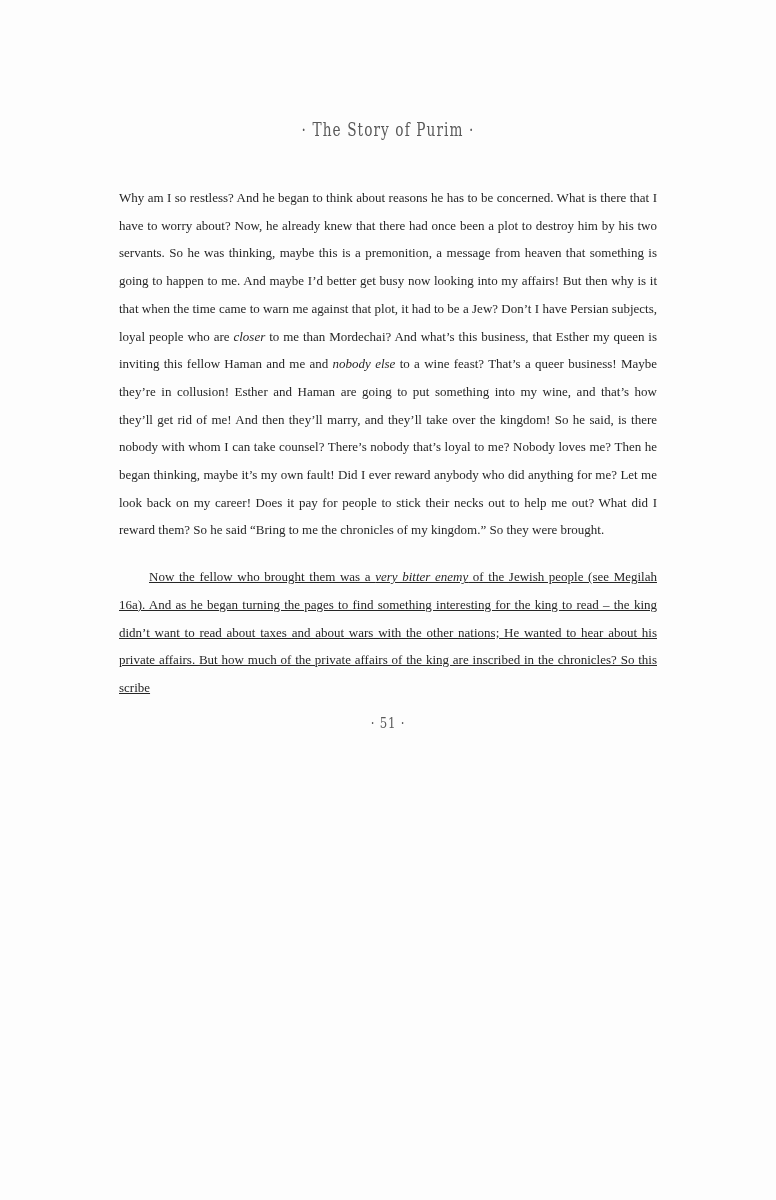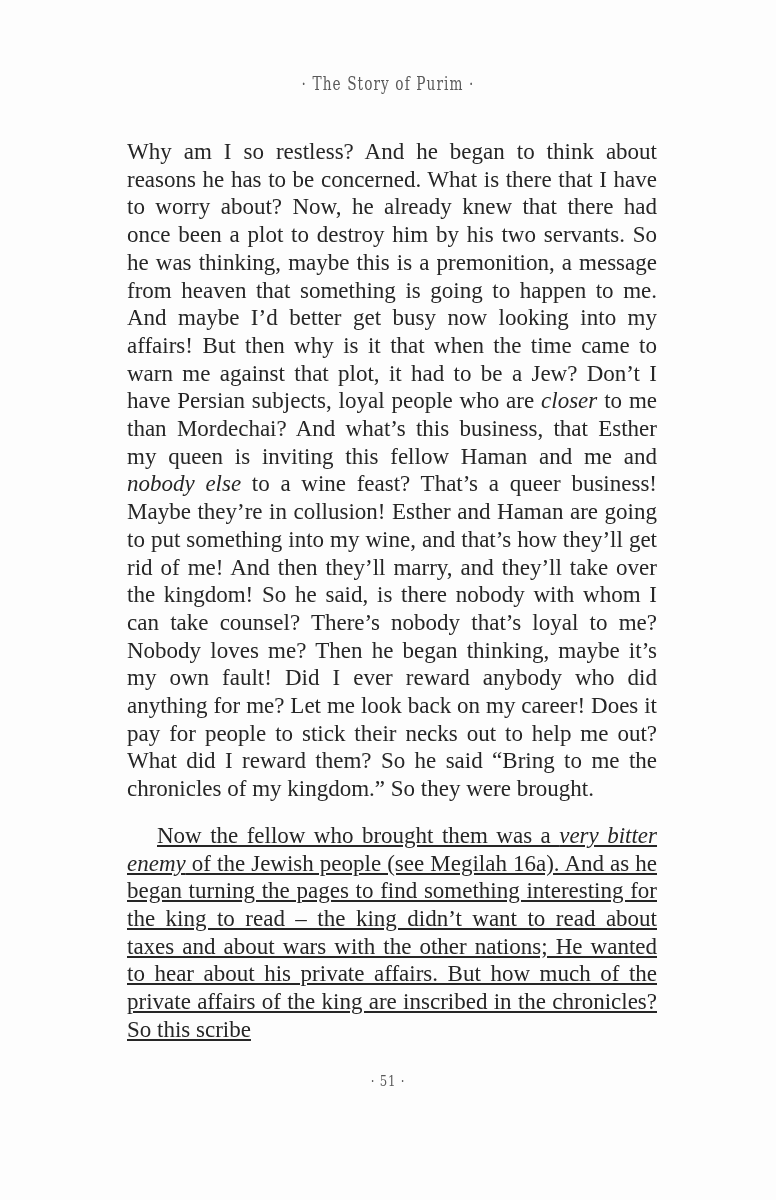--- a/index.html
+++ b/index.html
@@ -15,7 +15,7 @@
   .page {
     width: 538px;
     margin: 0 auto;
-    padding-top: 72px;
+    padding-top: 118px;
   }
   .running-header {
     text-align: center;

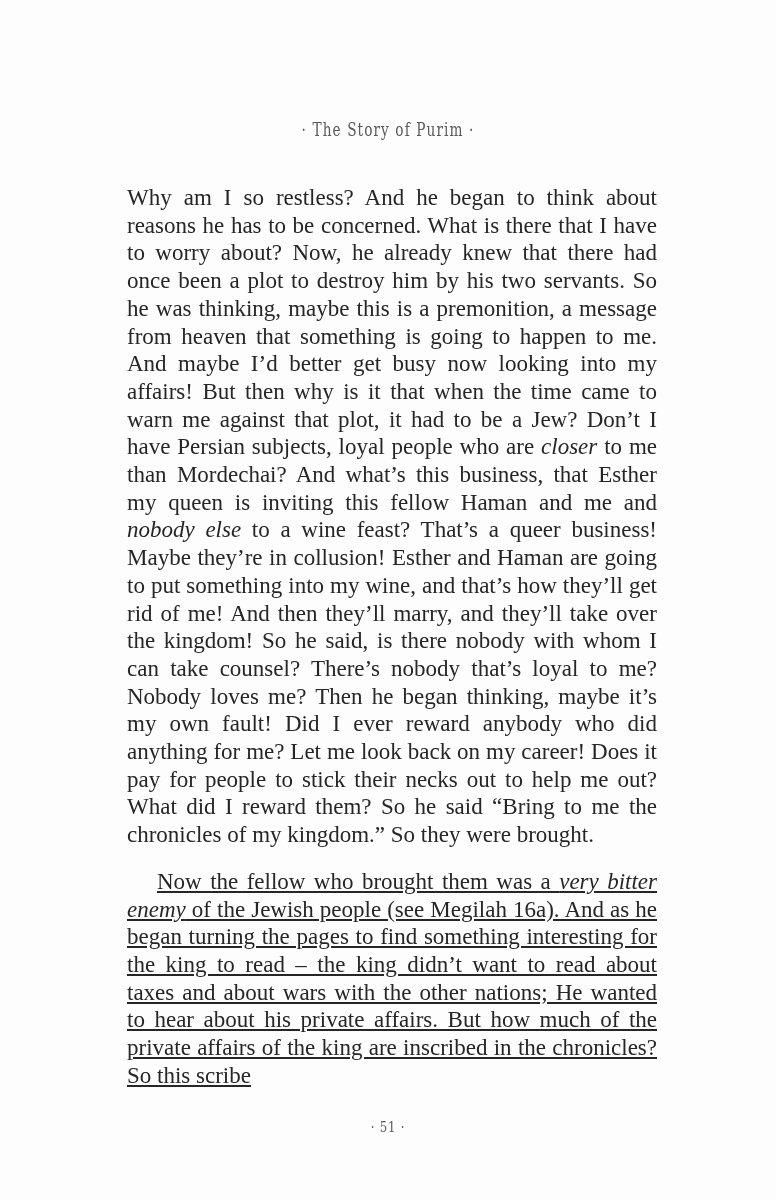--- a/index.html
+++ b/index.html
@@ -34,12 +34,11 @@
   }
   .body-text {
     font-family: "Liberation Serif", serif;
-    font-size: 23px;
+    font-size: 13px;
     line-height: 27.7px;
     color: #262626;
     text-align: justify;
     text-justify: inter-word;
-    margin-left: 8px;
   }
   .body-text p {
     margin: 0;

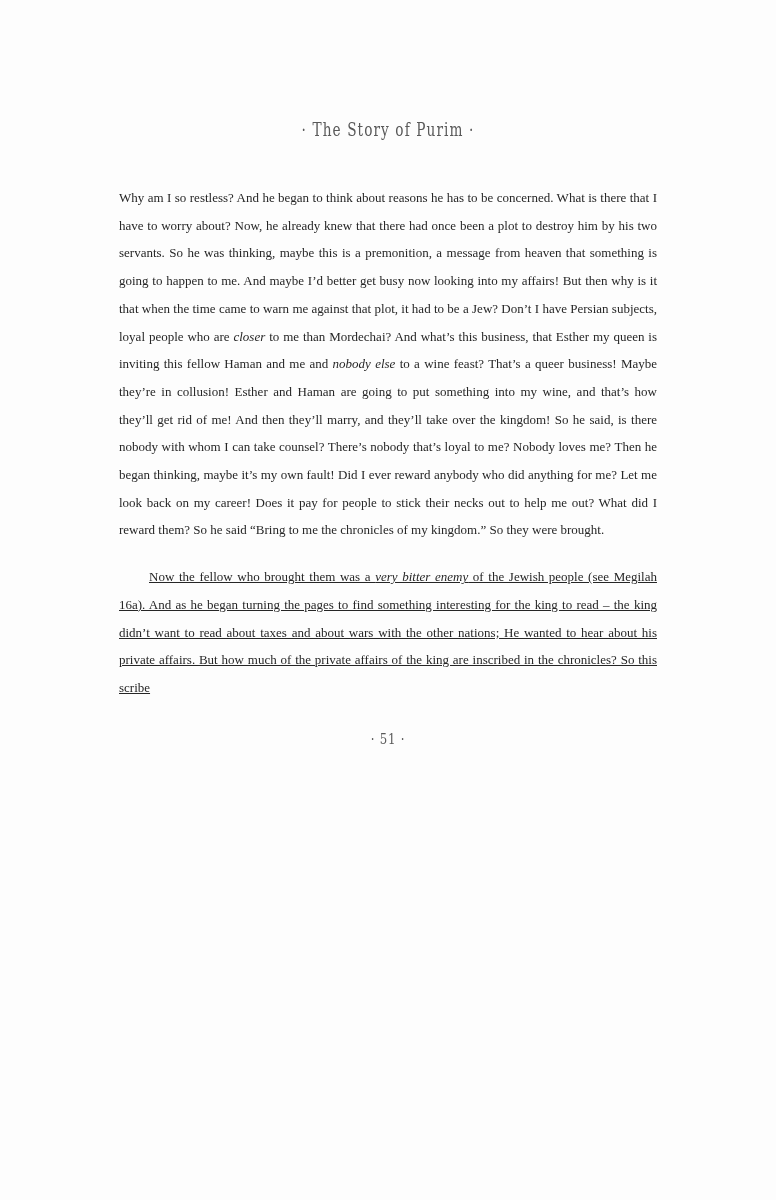--- a/index.html
+++ b/index.html
@@ -56,7 +56,7 @@
   .page-footer {
     text-align: center;
     color: #595959;
-    margin-top: 28px;
+    margin-top: 12px;
   }
   .page-footer .condensed {
     font-size: 15px;

